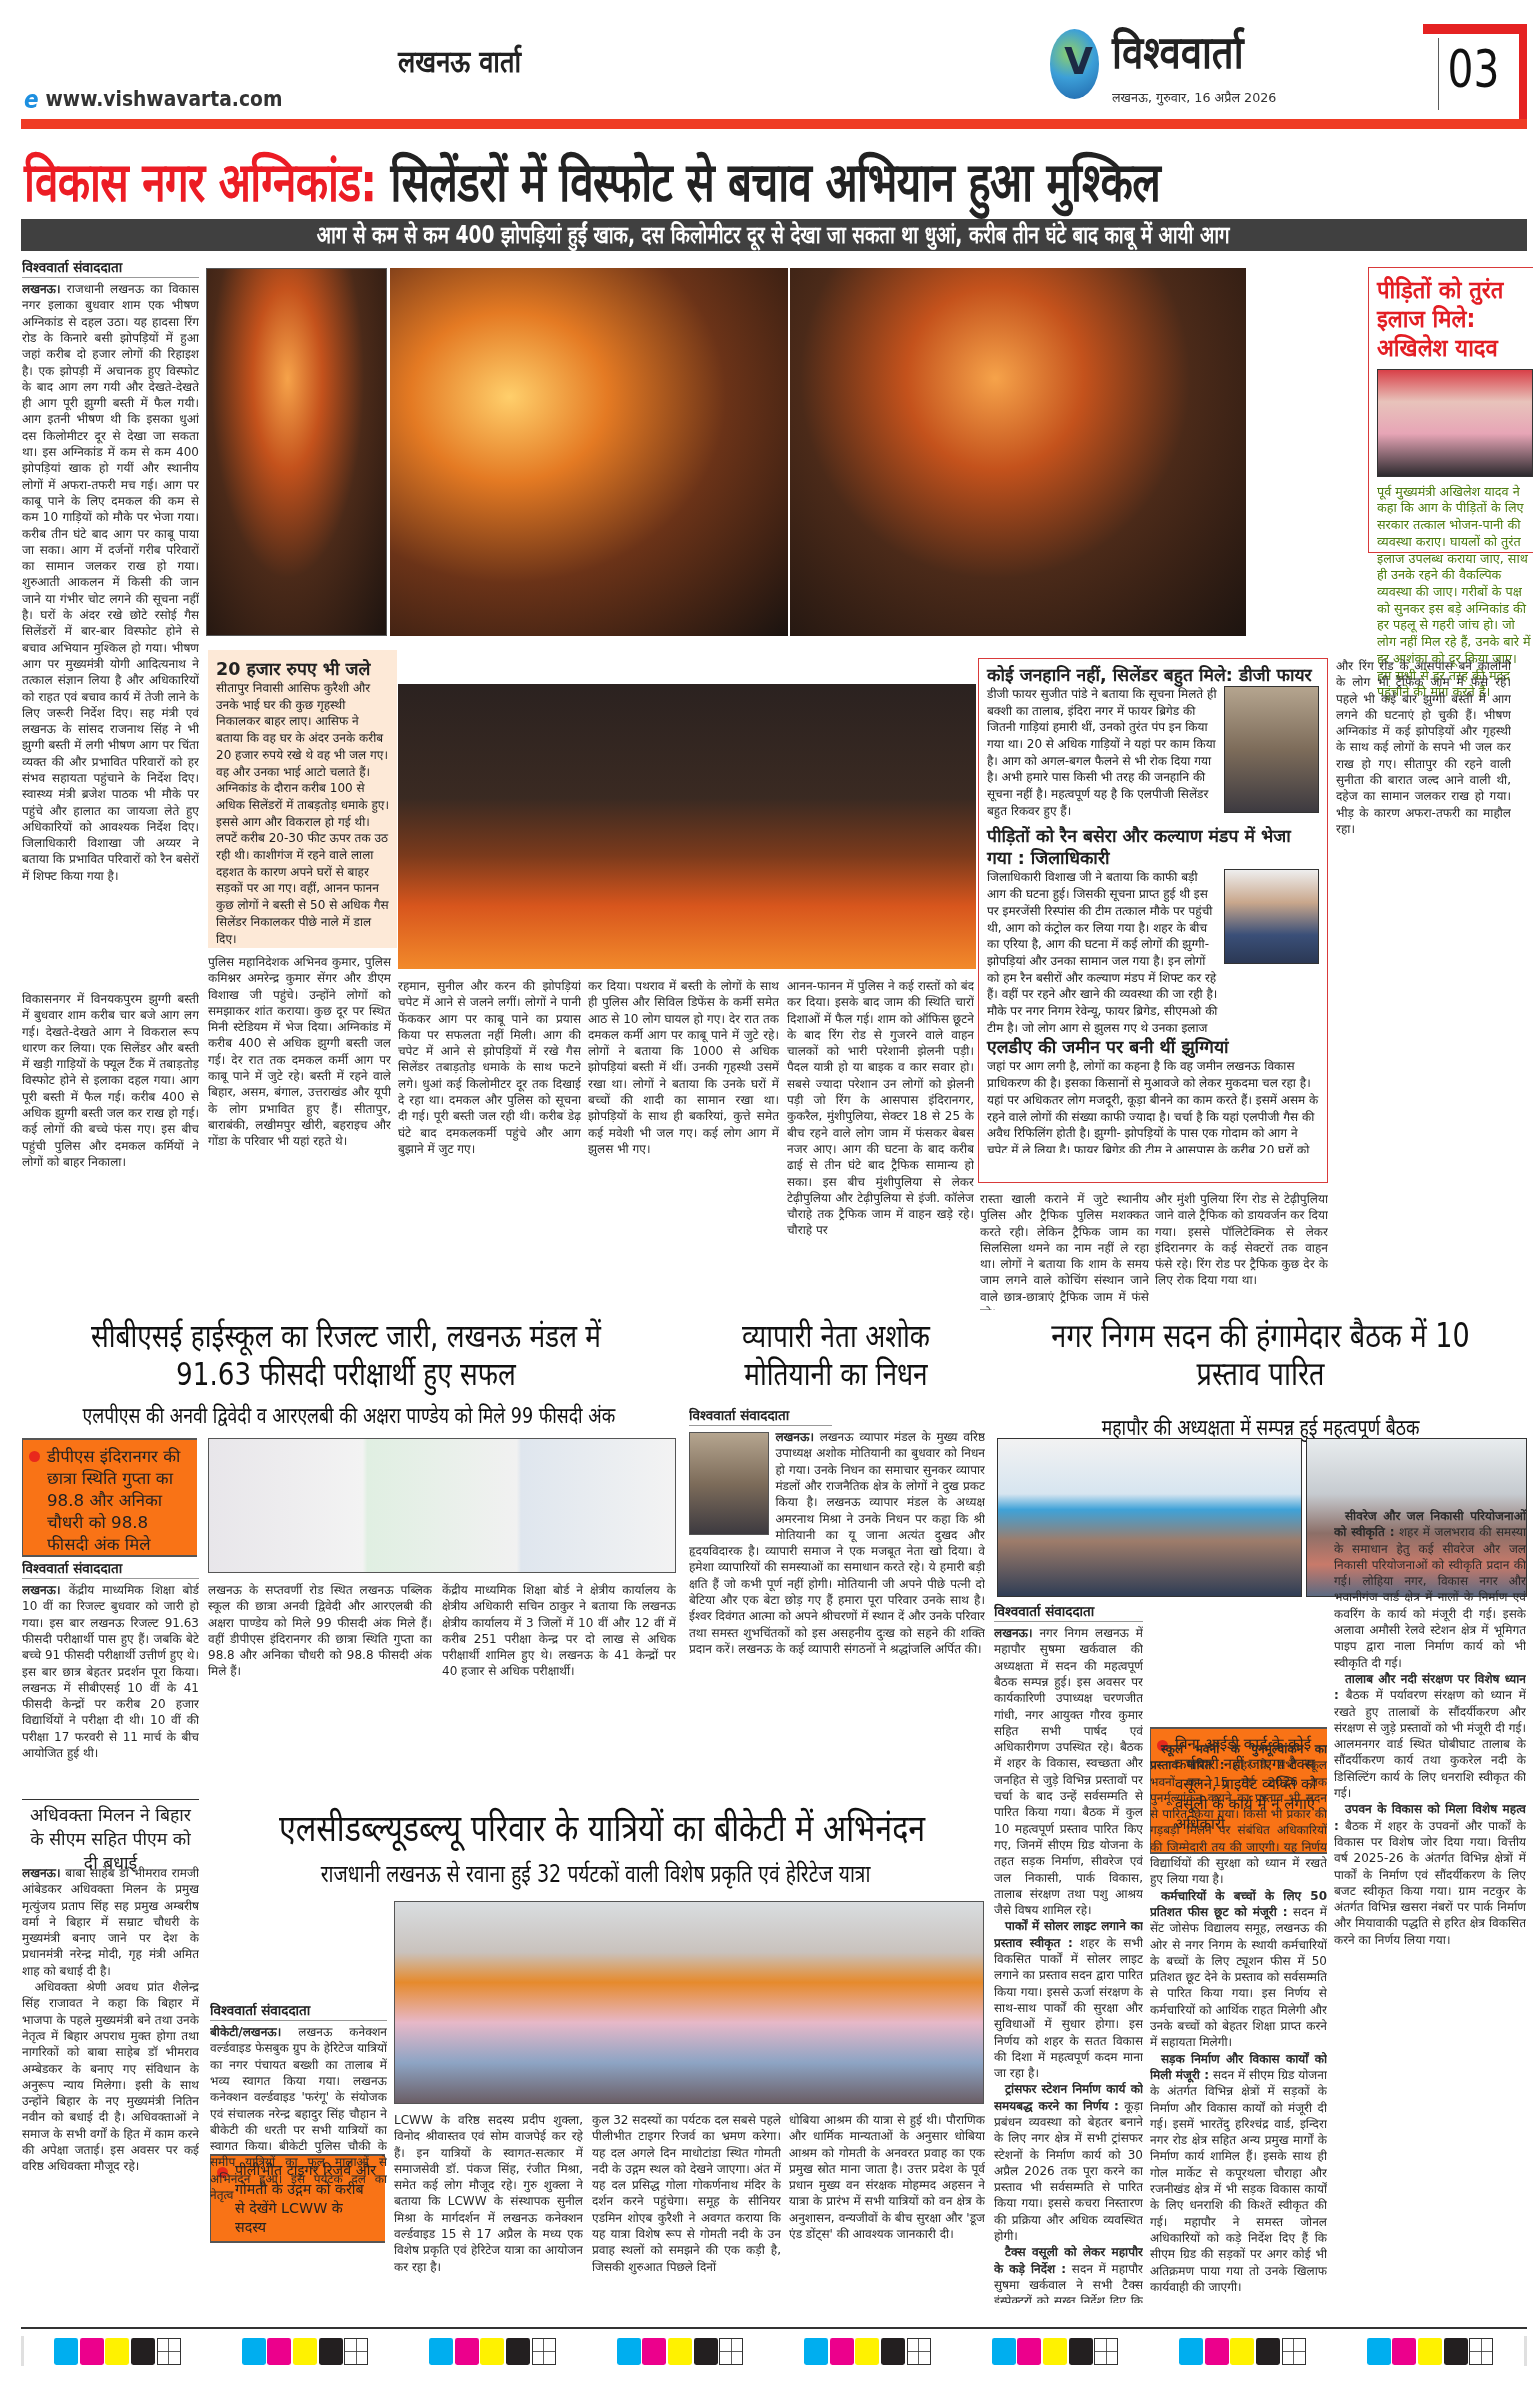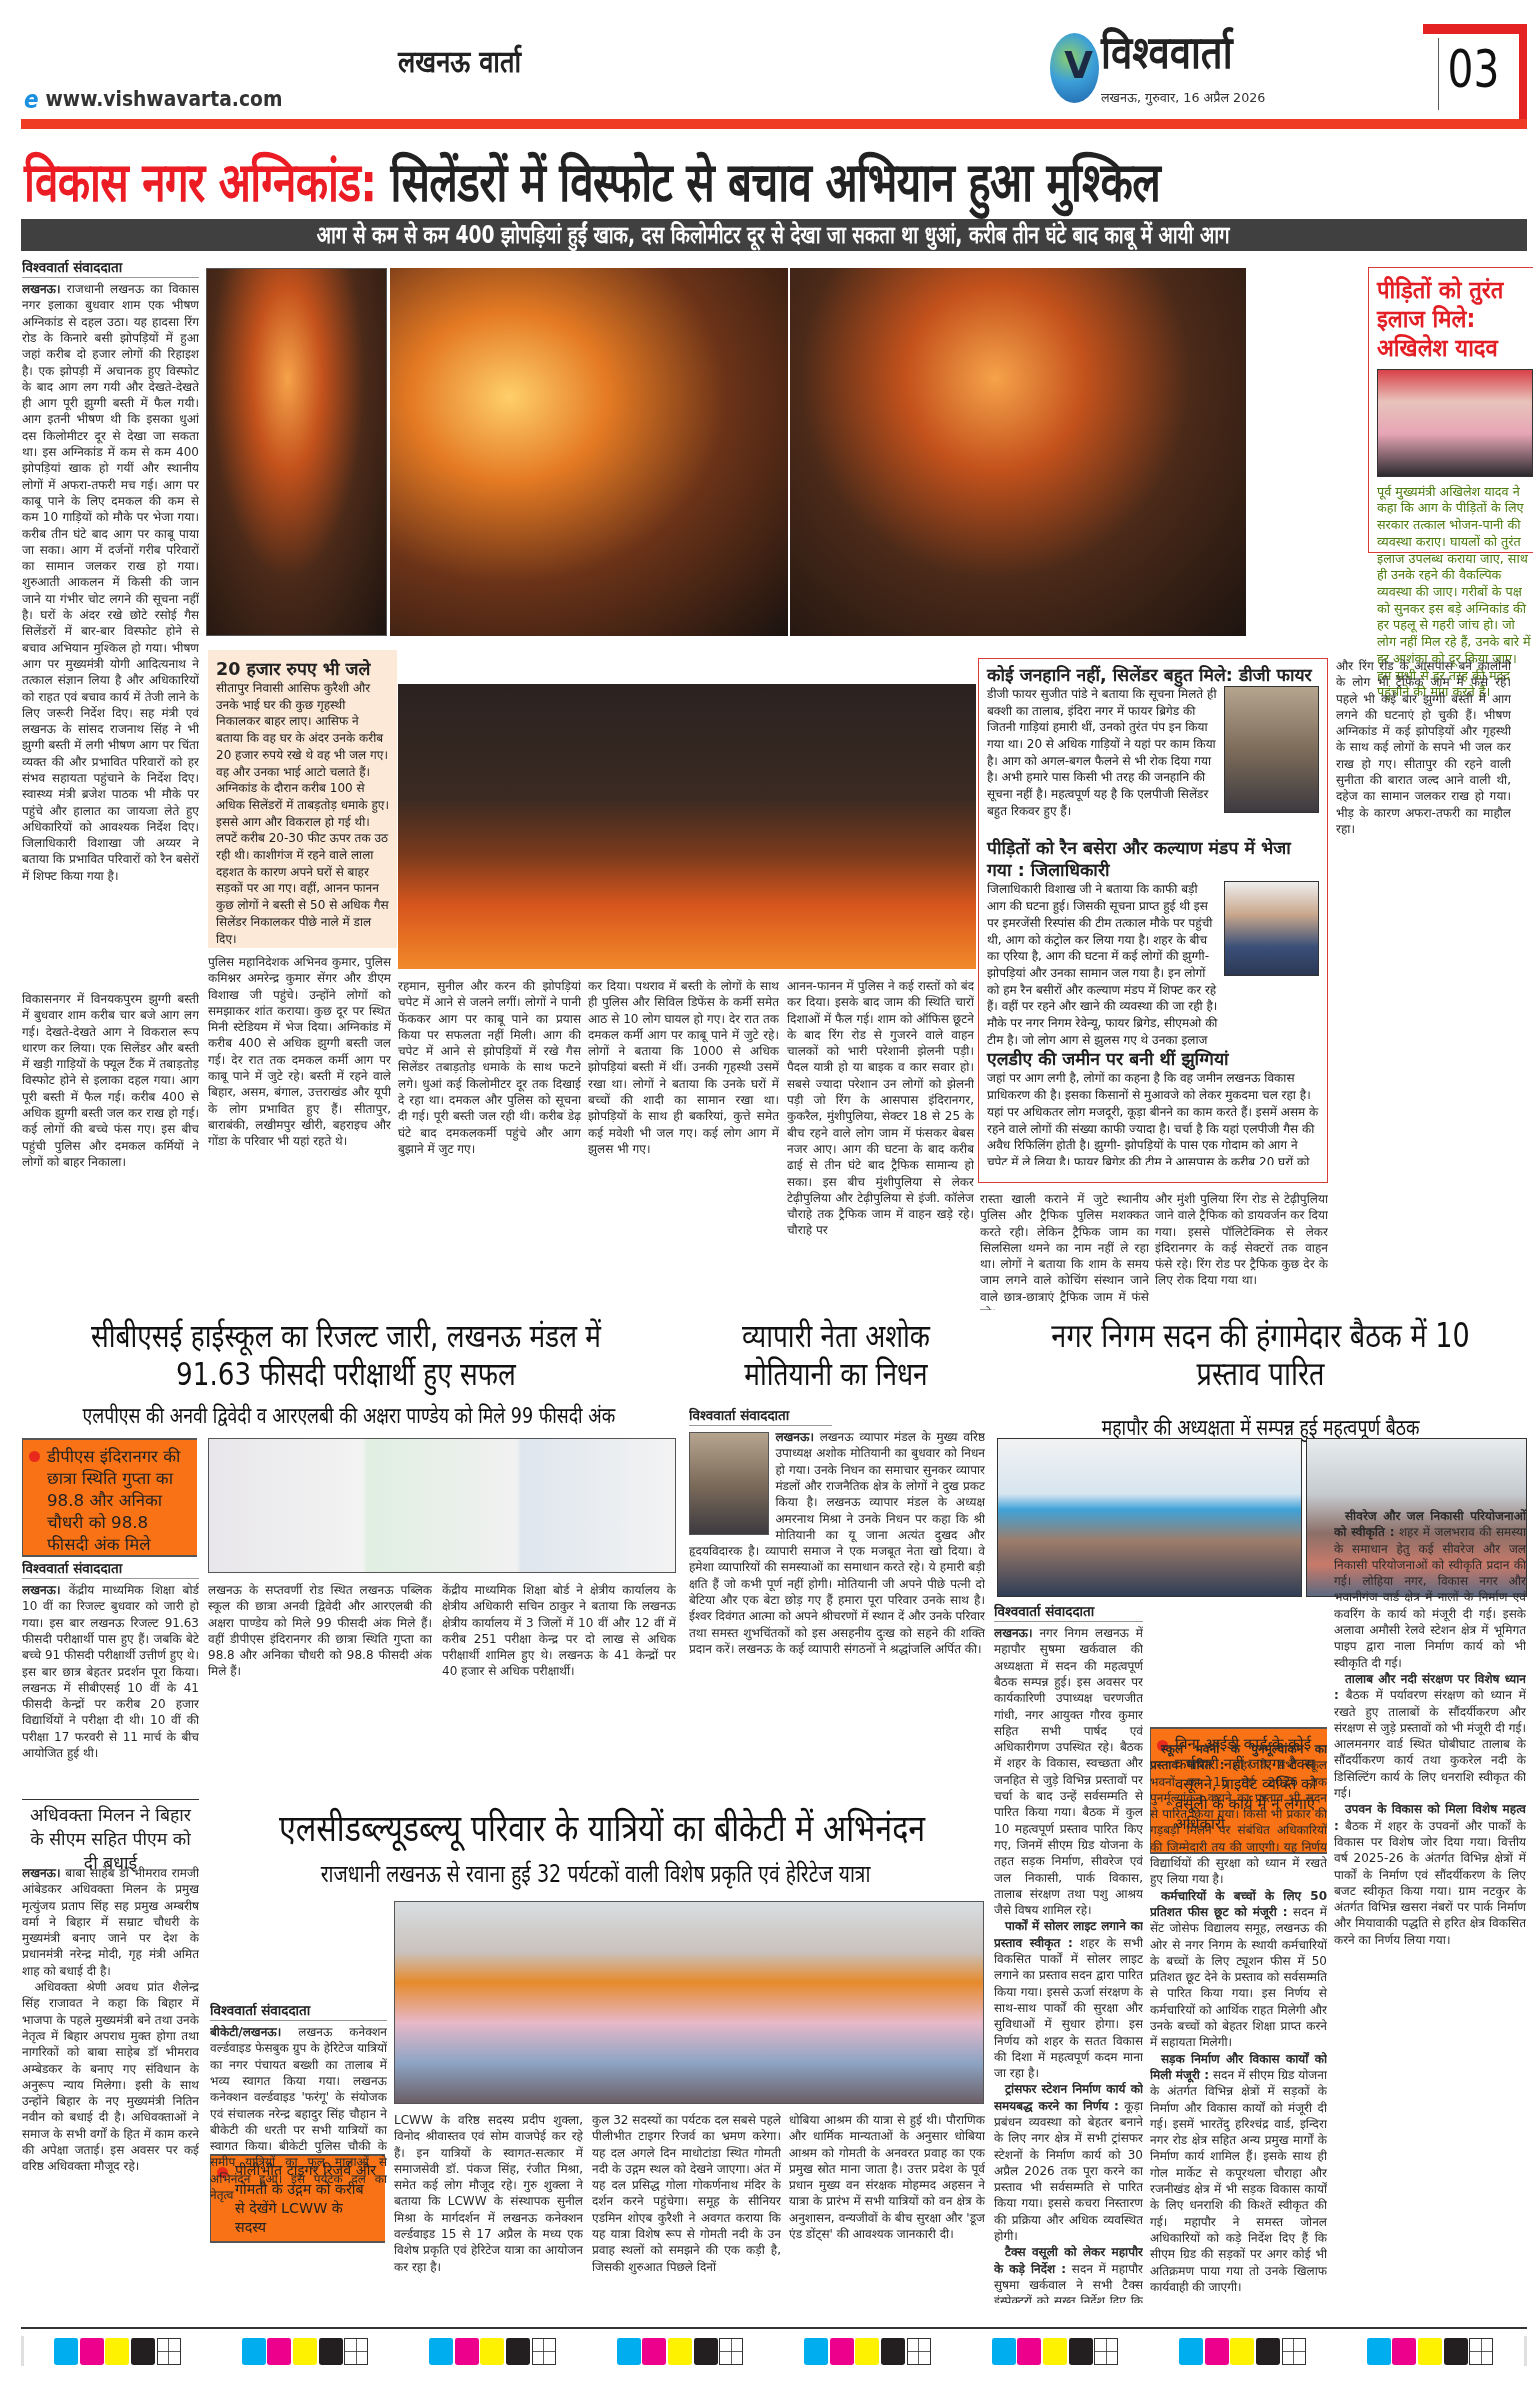--- a/index.html
+++ b/index.html
@@ -9,7 +9,7 @@
   .mast-section { left: 398px; top: 40px; font-size: 30px; font-weight: bold; color: #222; transform: scaleX(0.85); transform-origin: left; }
   .mast-site { left: 24px; top: 86px; display: flex; align-items: center; gap: 6.4px; font-size: 22px; font-weight: bold; color: #333; transform: scaleX(0.85); transform-origin: left; }
   .ie-icon { width: 19px; height: 22px; color: #1d8fe0; font-size: 25.4px; font-weight: bold; font-style: italic; line-height: 22px; }
-  .logo-wrap { left: 1050px; top: 29px; display: flex; gap: 2px; align-items: center; }
+  .logo-wrap { left: 1050px; top: 29px; display: flex; gap: 13px; }
   .logo-globe { width: 49px; height: 70px; border-radius: 50%; background: radial-gradient(circle at 40% 35%, #8fd06a 0%, #3c9fd8 45%, #1e63a8 100%); position: relative; }
   .logo-globe::after { content: "V"; position: absolute; left: 14.3px; top: 11px; font-size: 37px; font-weight: bold; color: #1c2a44; }
   .logo-name { font-size: 45px; font-weight: bold; color: #222; line-height: 48px; transform: scaleX(0.85); transform-origin: left; }

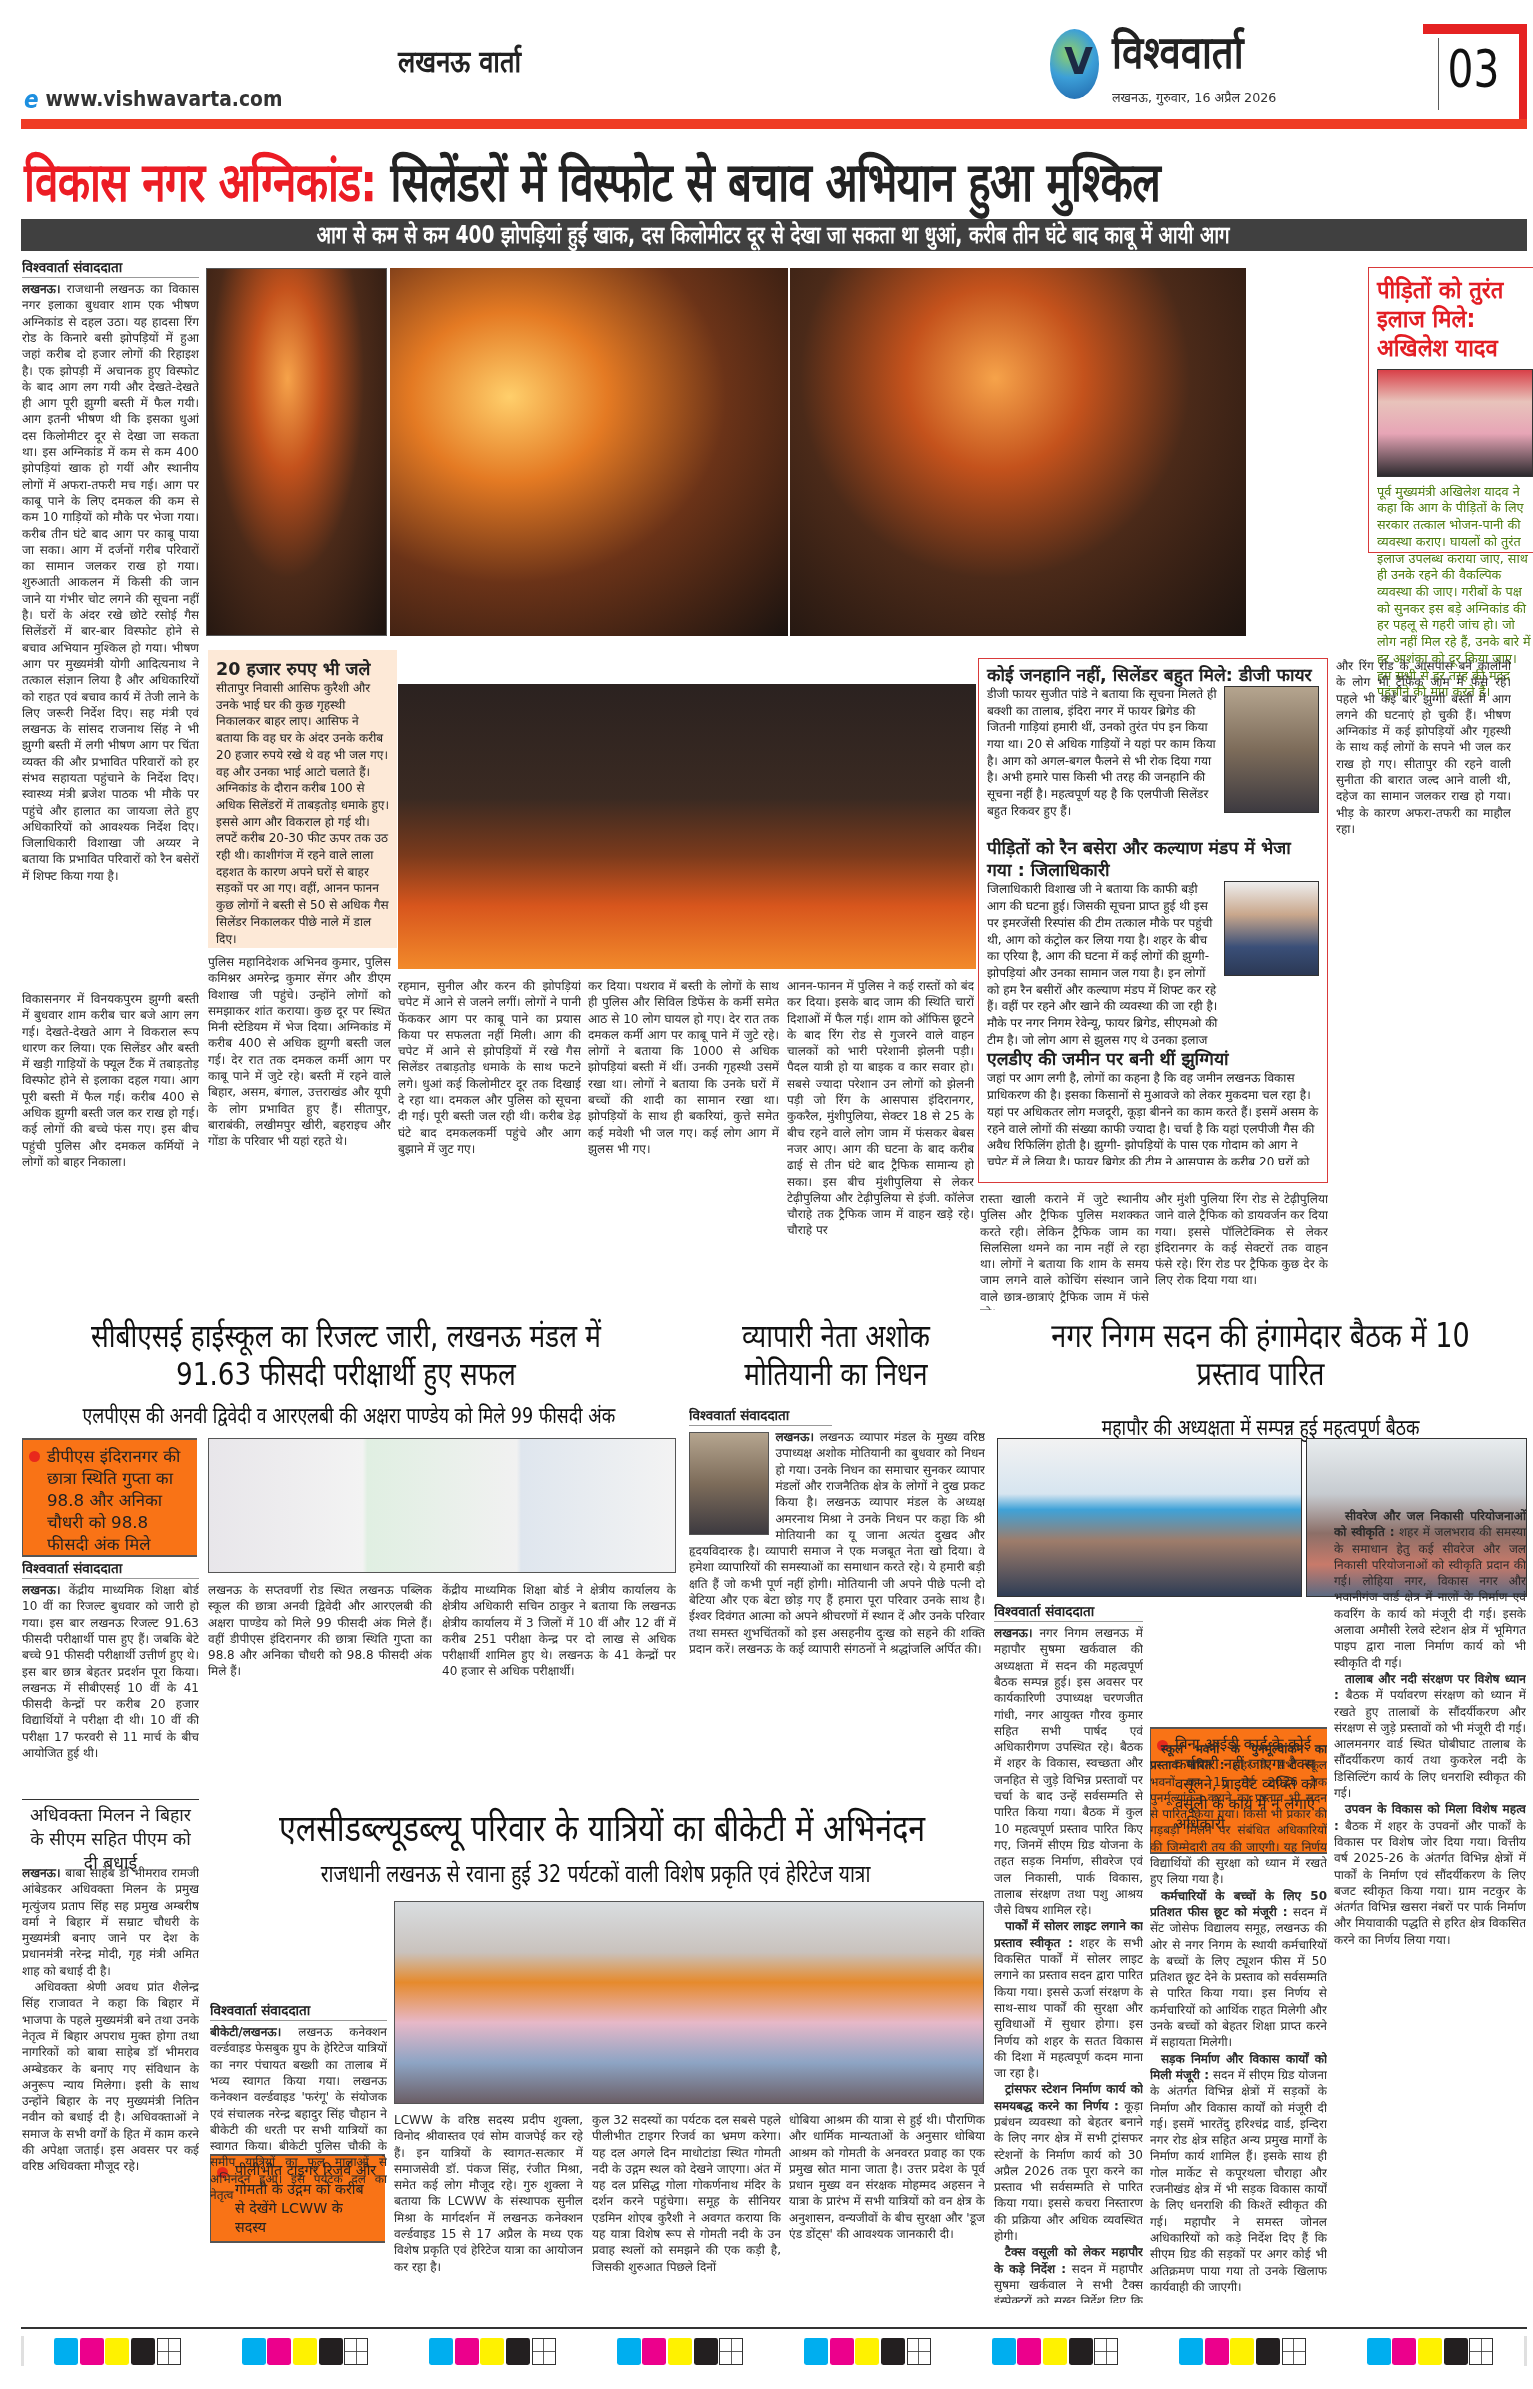--- a/index.html
+++ b/index.html
@@ -113,7 +113,7 @@
     <div class="quote-t" style="flex:1;">डीजी फायर सुजीत पांडे ने बताया कि सूचना मिलते ही बक्शी का तालाब, इंदिरा नगर में फायर ब्रिगेड की जितनी गाड़ियां हमारी थीं, उनको तुरंत पंप इन किया गया था। 20 से अधिक गाड़ियों ने यहां पर काम किया है। आग को अगल-बगल फैलने से भी रोक दिया गया है। अभी हमारे पास किसी भी तरह की जनहानि की सूचना नहीं है। महत्वपूर्ण यह है कि एलपीजी सिलेंडर बहुत रिकवर हुए हैं।</div>
     <div class="img portrait" style="width:95px; height:127px; border:0.8px solid #333;"></div>
   </div>
-  <div class="quote-h" style="margin-top:18px;">पीड़ितों को रैन बसेरा और कल्याण मंडप में भेजा गया : जिलाधिकारी</div>
+  <div class="quote-h" style="margin-top:6px;">पीड़ितों को रैन बसेरा और कल्याण मंडप में भेजा गया : जिलाधिकारी</div>
   <div style="display:flex; gap:6.4px;">
     <div class="quote-t" style="flex:1; height:167px; overflow:hidden;">जिलाधिकारी विशाख जी ने बताया कि काफी बड़ी आग की घटना हुई। जिसकी सूचना प्राप्त हुई थी इस पर इमरजेंसी रिस्पांस की टीम तत्काल मौके पर पहुंची थी, आग को कंट्रोल कर लिया गया है। शहर के बीच का एरिया है, आग की घटना में कई लोगों की झुग्गी- झोपड़ियां और उनका सामान जल गया है। इन लोगों को हम रैन बसीरों और कल्याण मंडप में शिफ्ट कर रहे हैं। वहीं पर रहने और खाने की व्यवस्था की जा रही है। मौके पर नगर निगम रेवेन्यू, फायर ब्रिगेड, सीएमओ की टीम है। जो लोग आग से झुलस गए थे उनका इलाज किया जा रहा है।</div>
     <div class="img" style="width:95px; height:95px; border:0.8px solid #333; background:linear-gradient(180deg,#eee 0%,#c9a78c 35%,#3a4f78 70%,#2b3854 100%);"></div>

